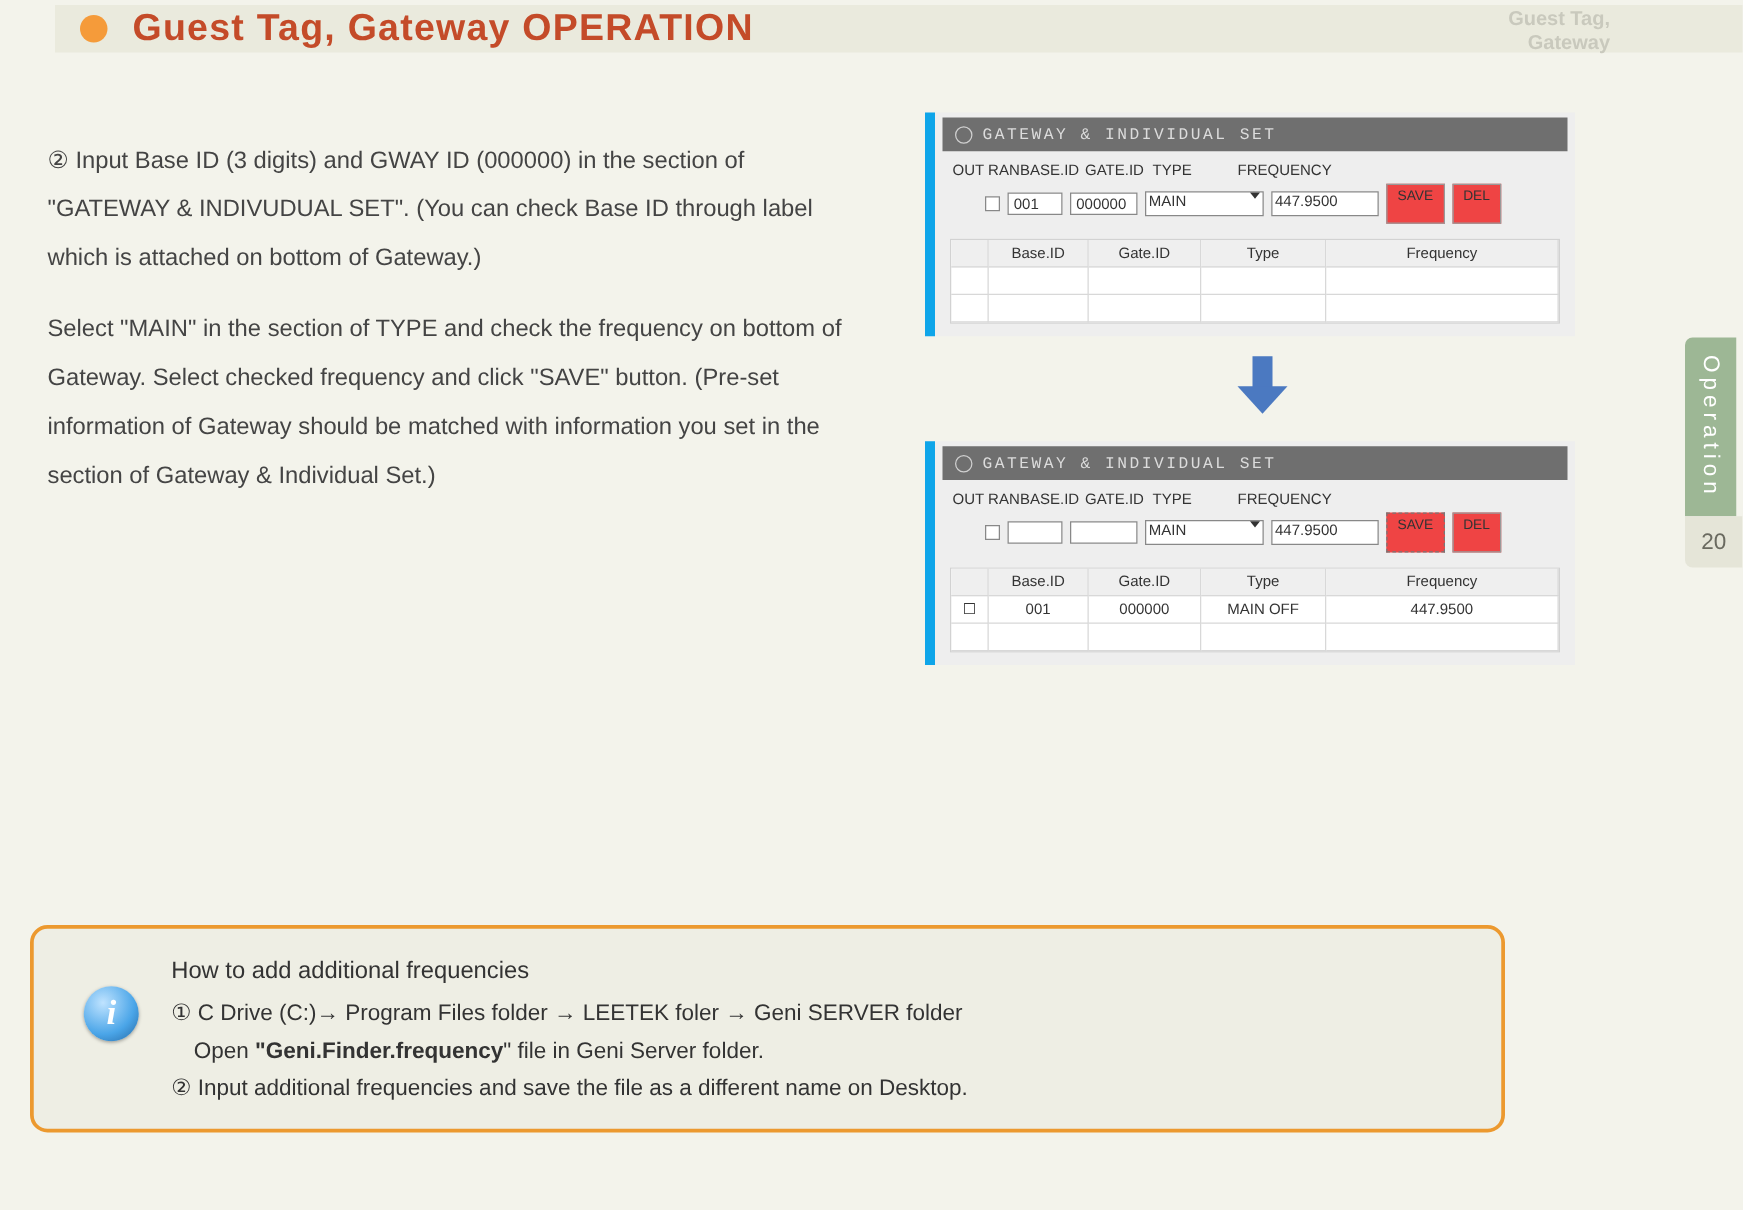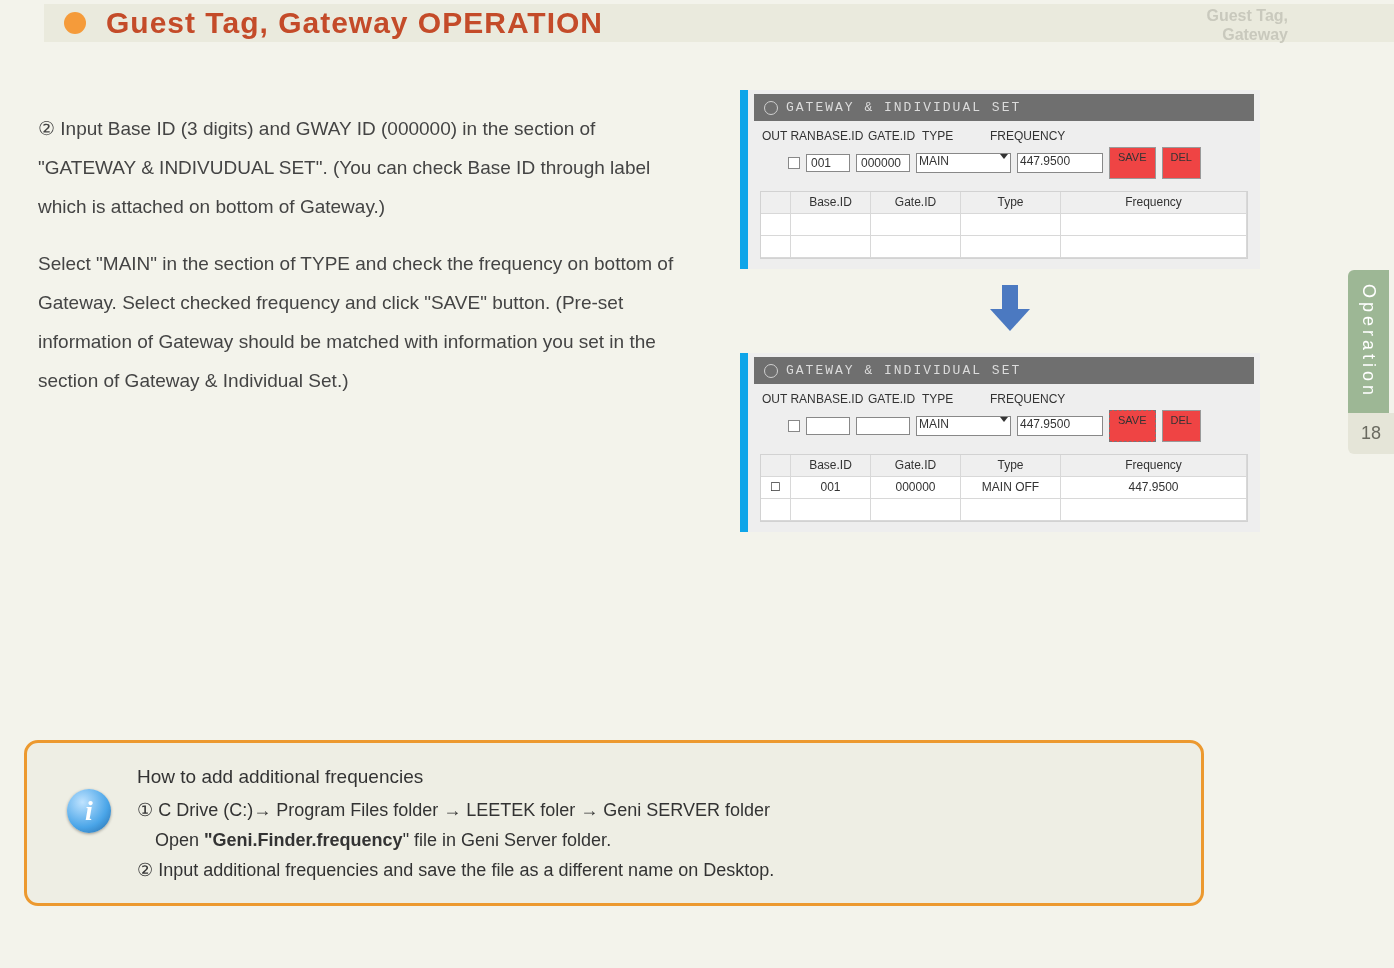--- a/index.html
+++ b/index.html
@@ -211,7 +211,7 @@
 
 <div class="side-tab">
   <div class="tab-label">Operation</div>
-  <div class="tab-pg">18</div>
+  <div class="tab-pg">20</div>
 </div>
 
 <div class="body-text">

